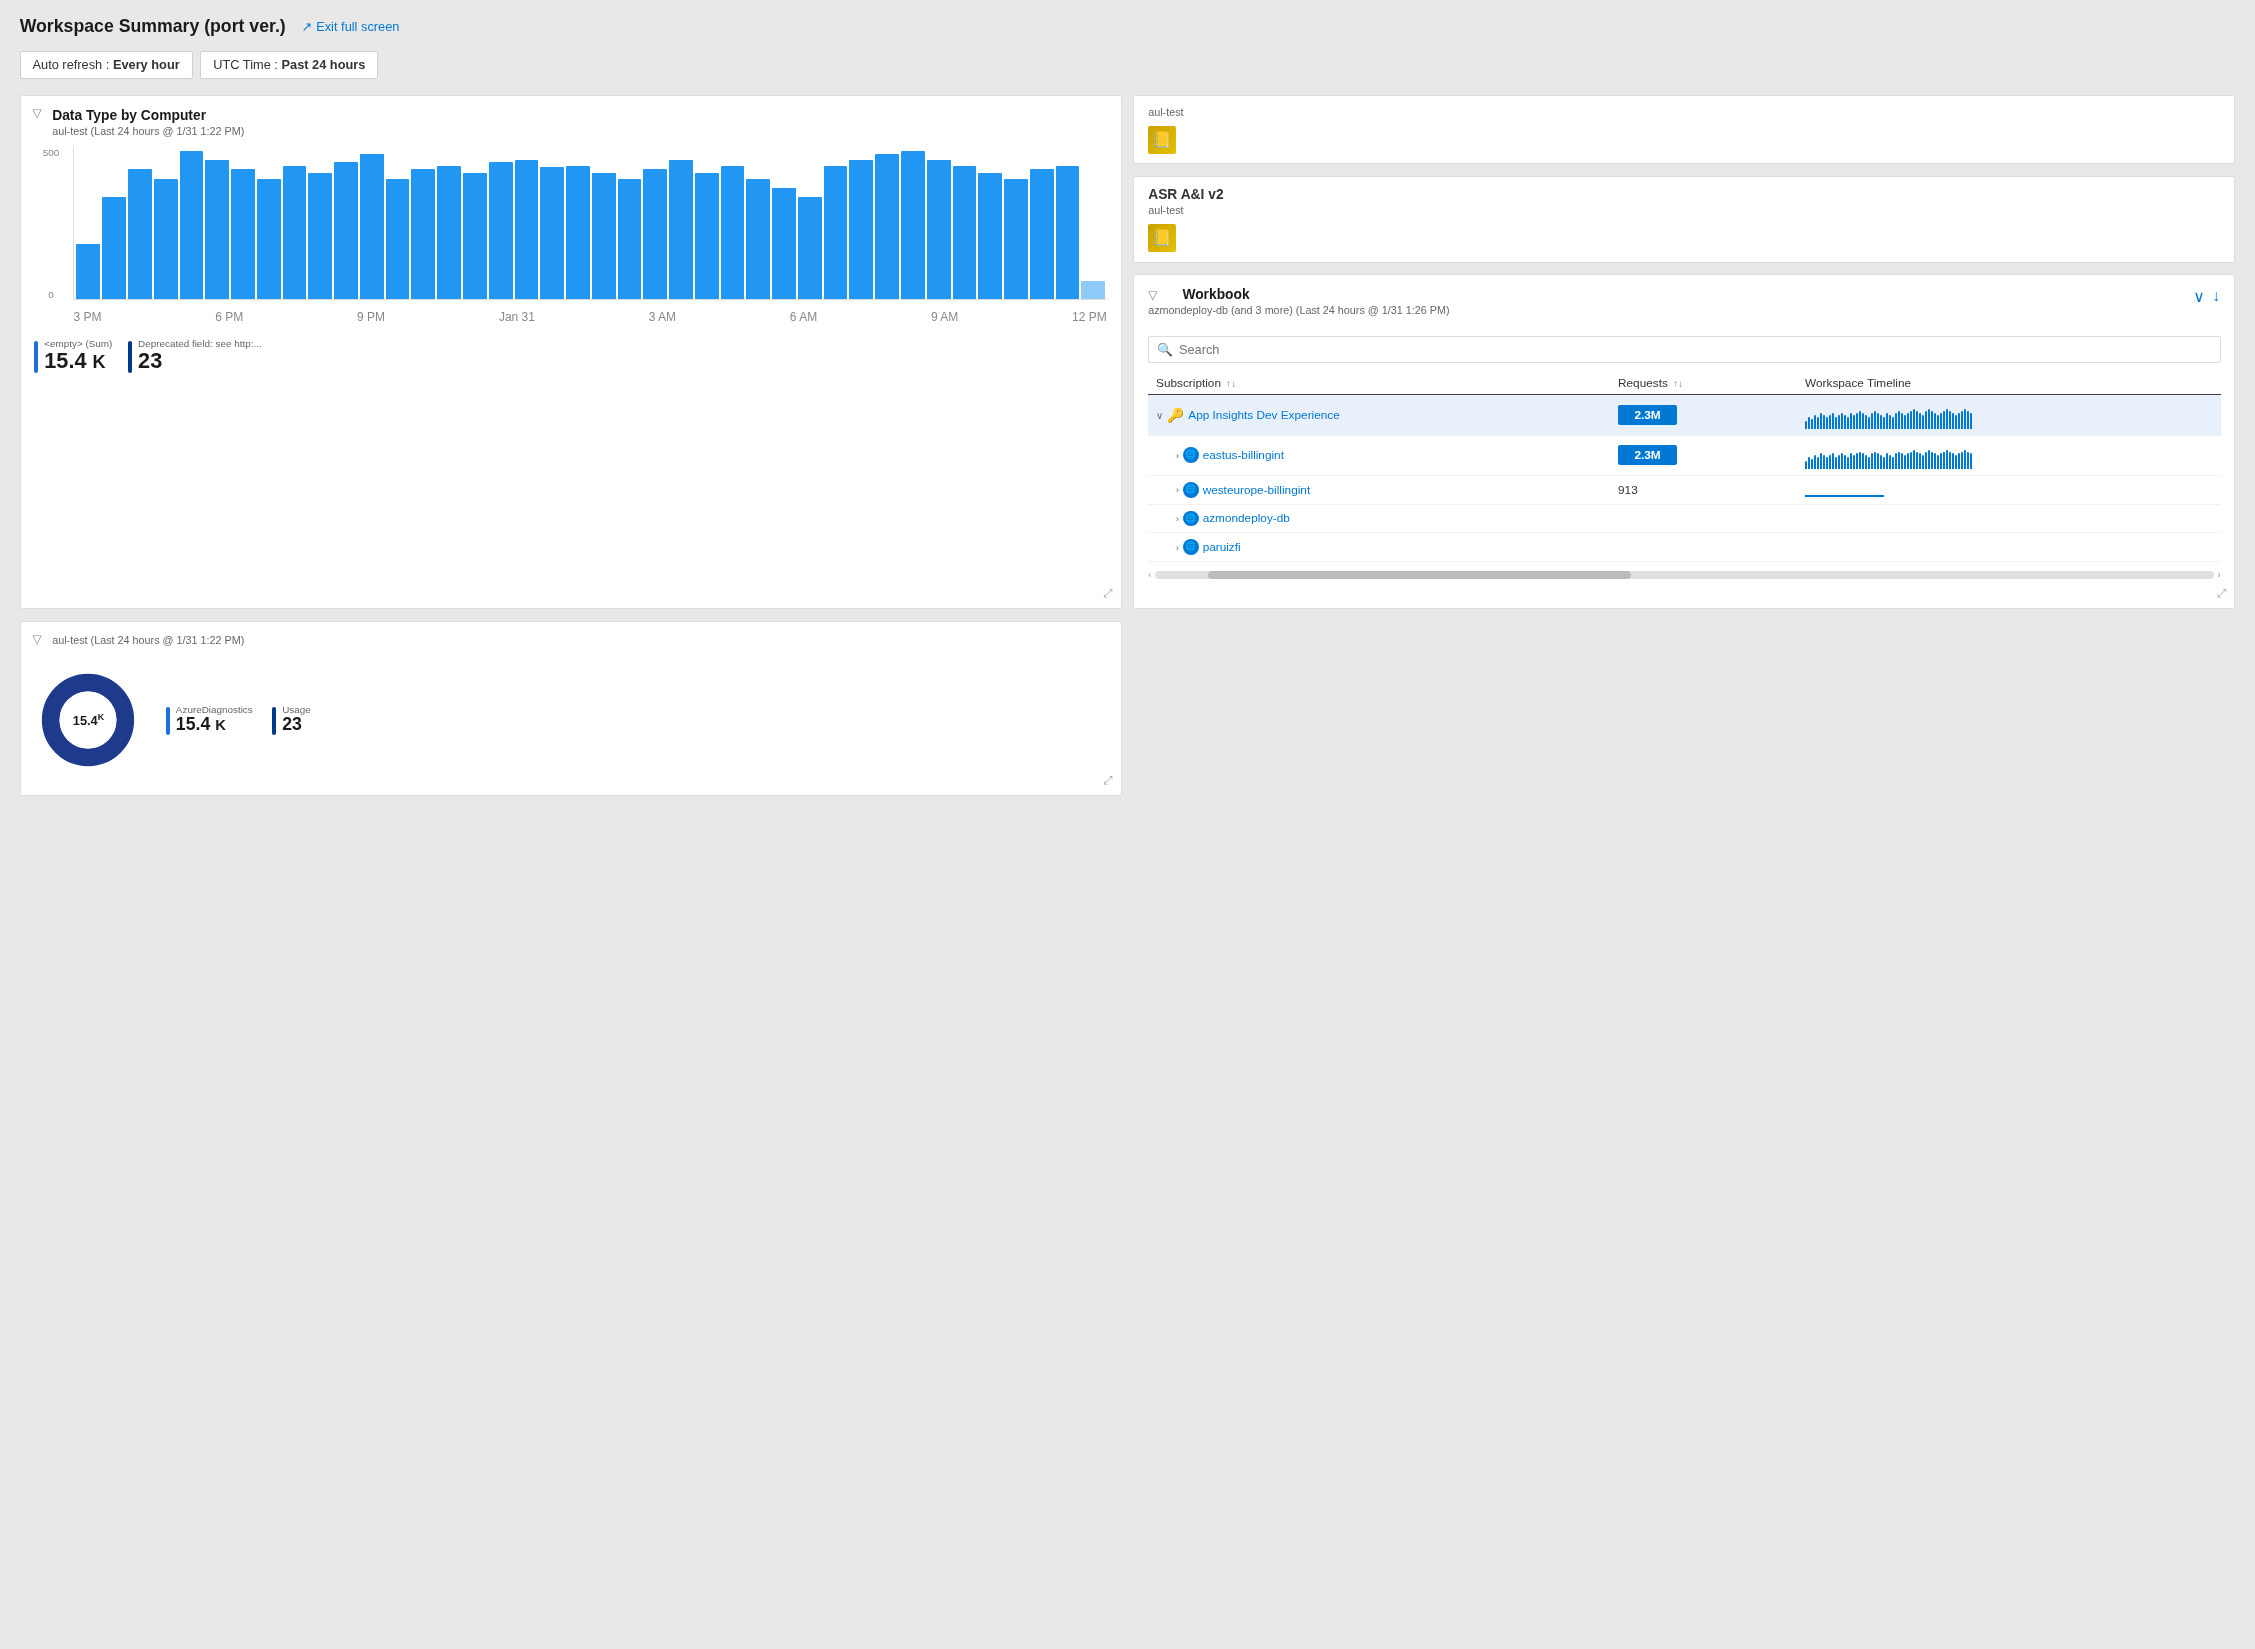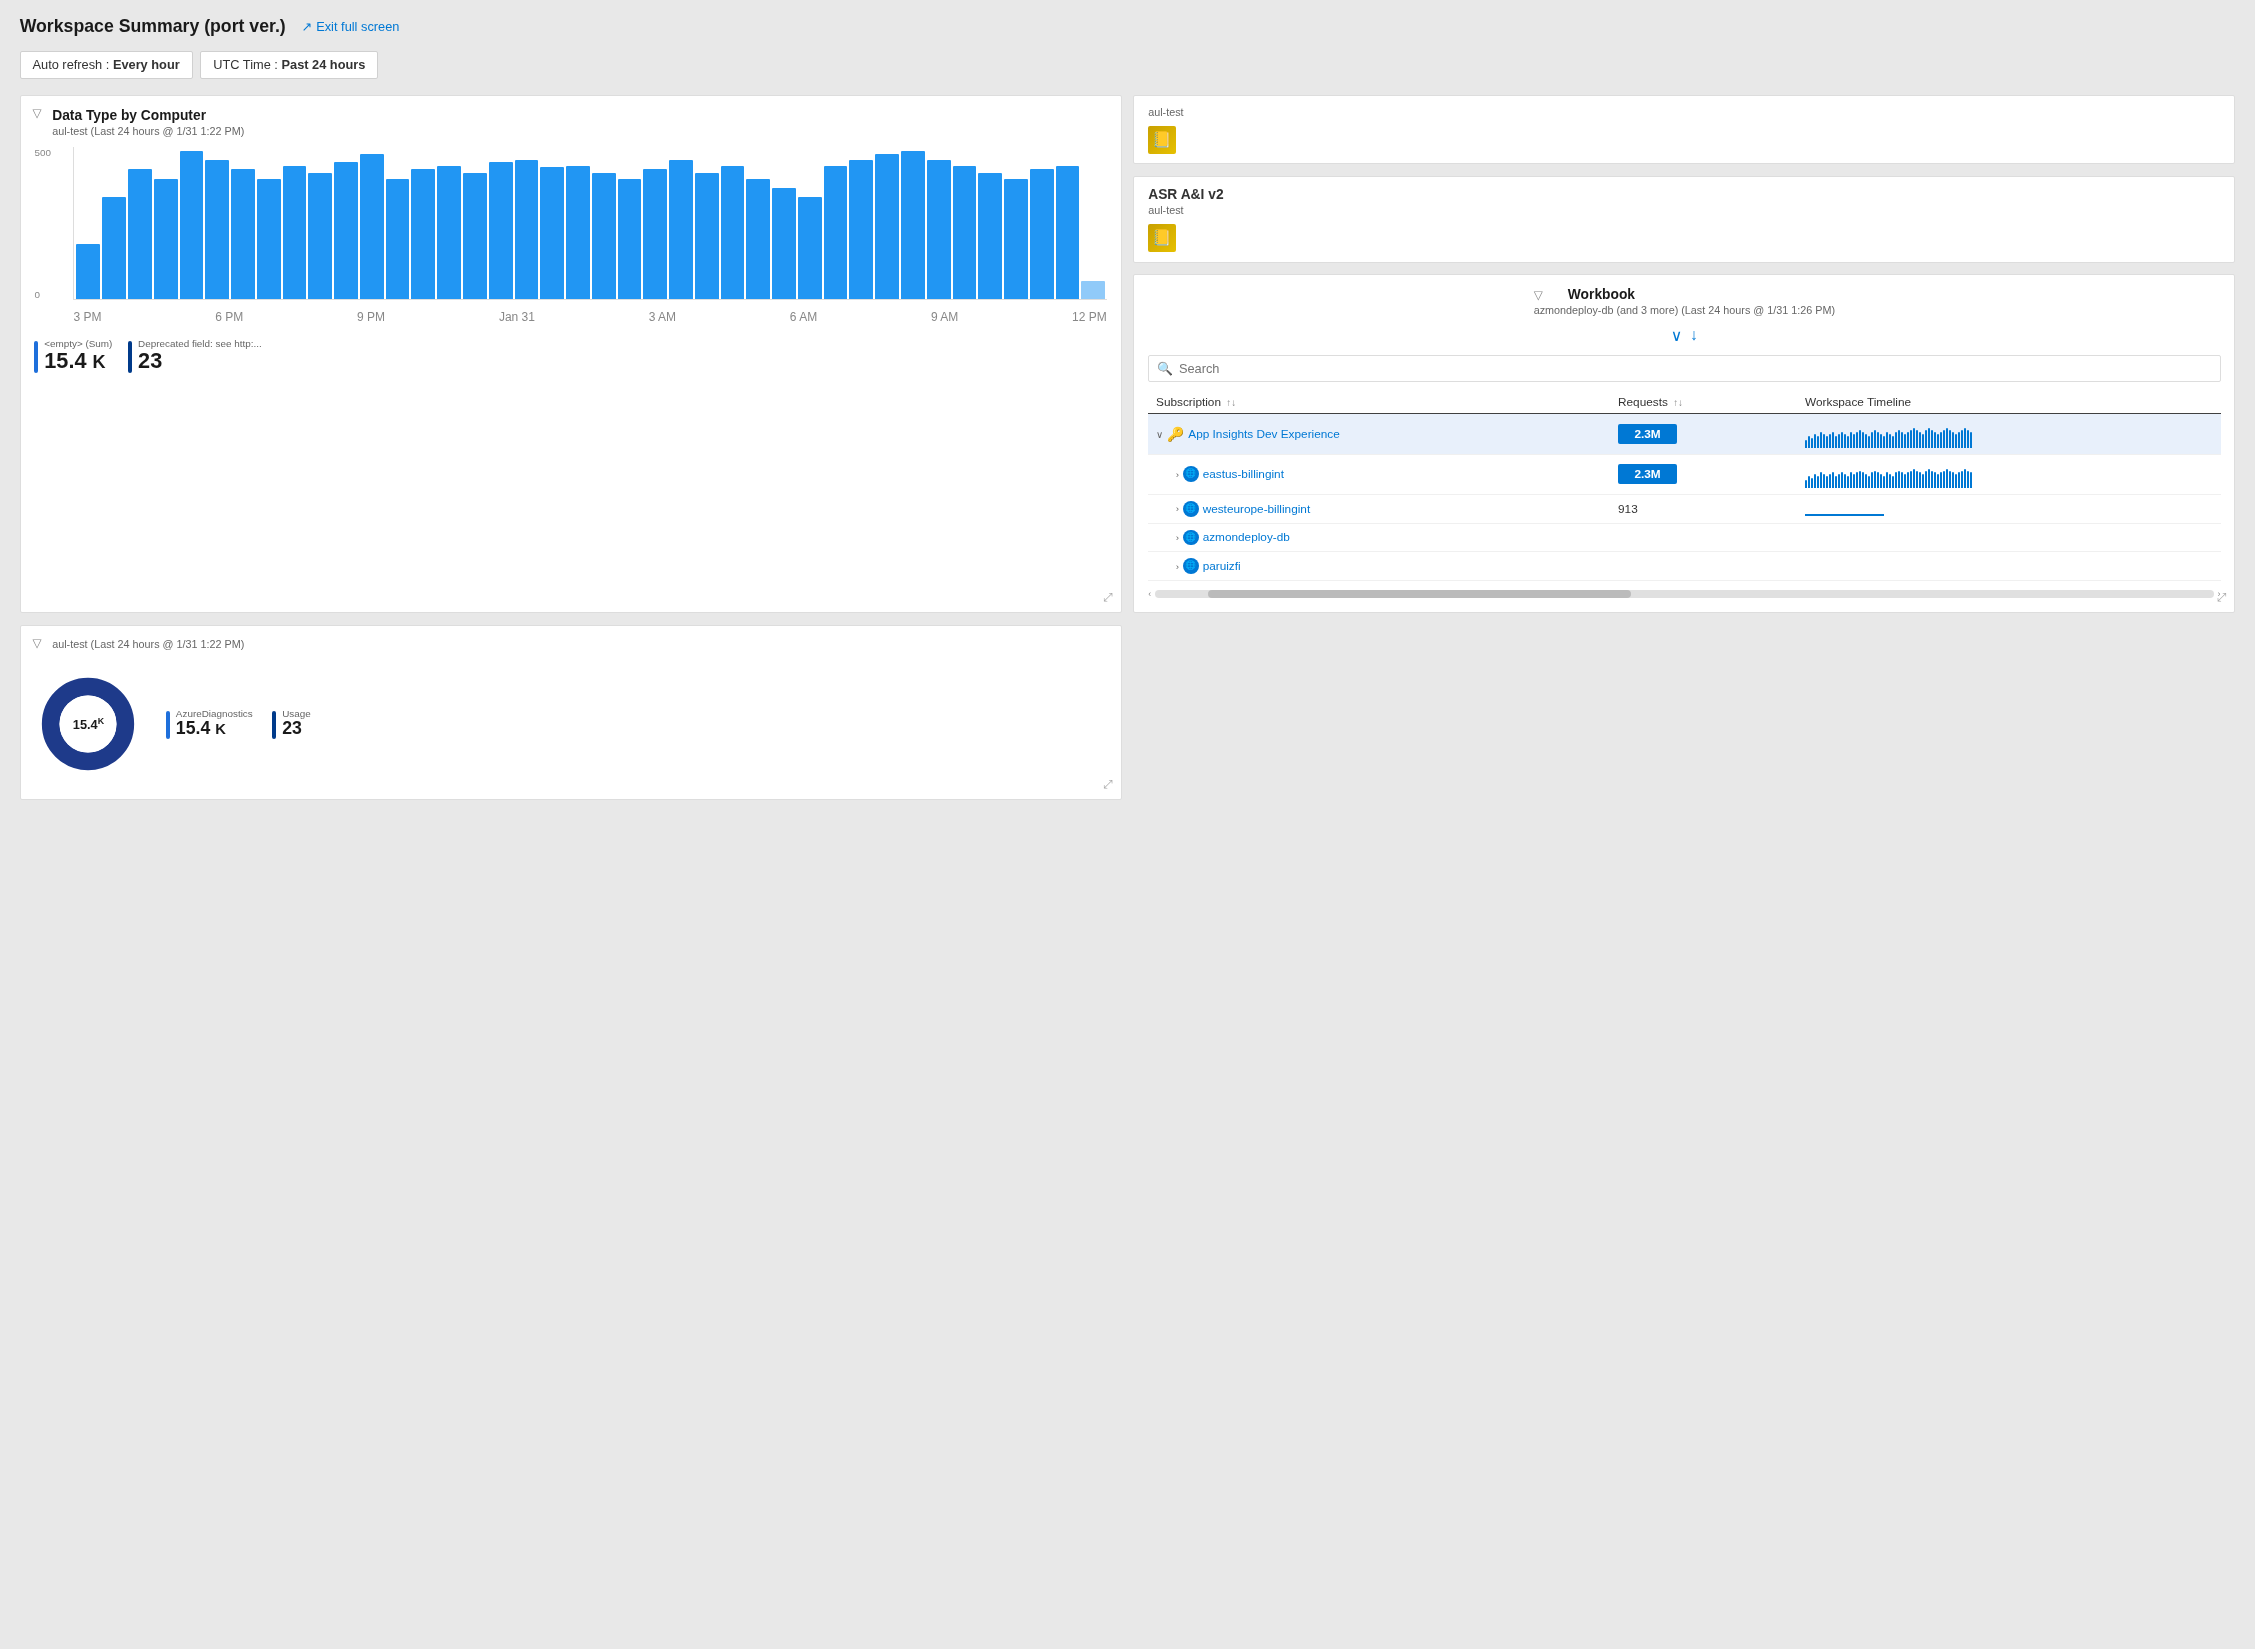--- a/index.html
+++ b/index.html
@@ -103,7 +103,7 @@
       justify-content: space-between;
       font-size: 9.9px;
       color: #888;
-      text-align: left;
+      text-align: center;
       padding-right: 3.9px;
     }
     .chart-bars-container {

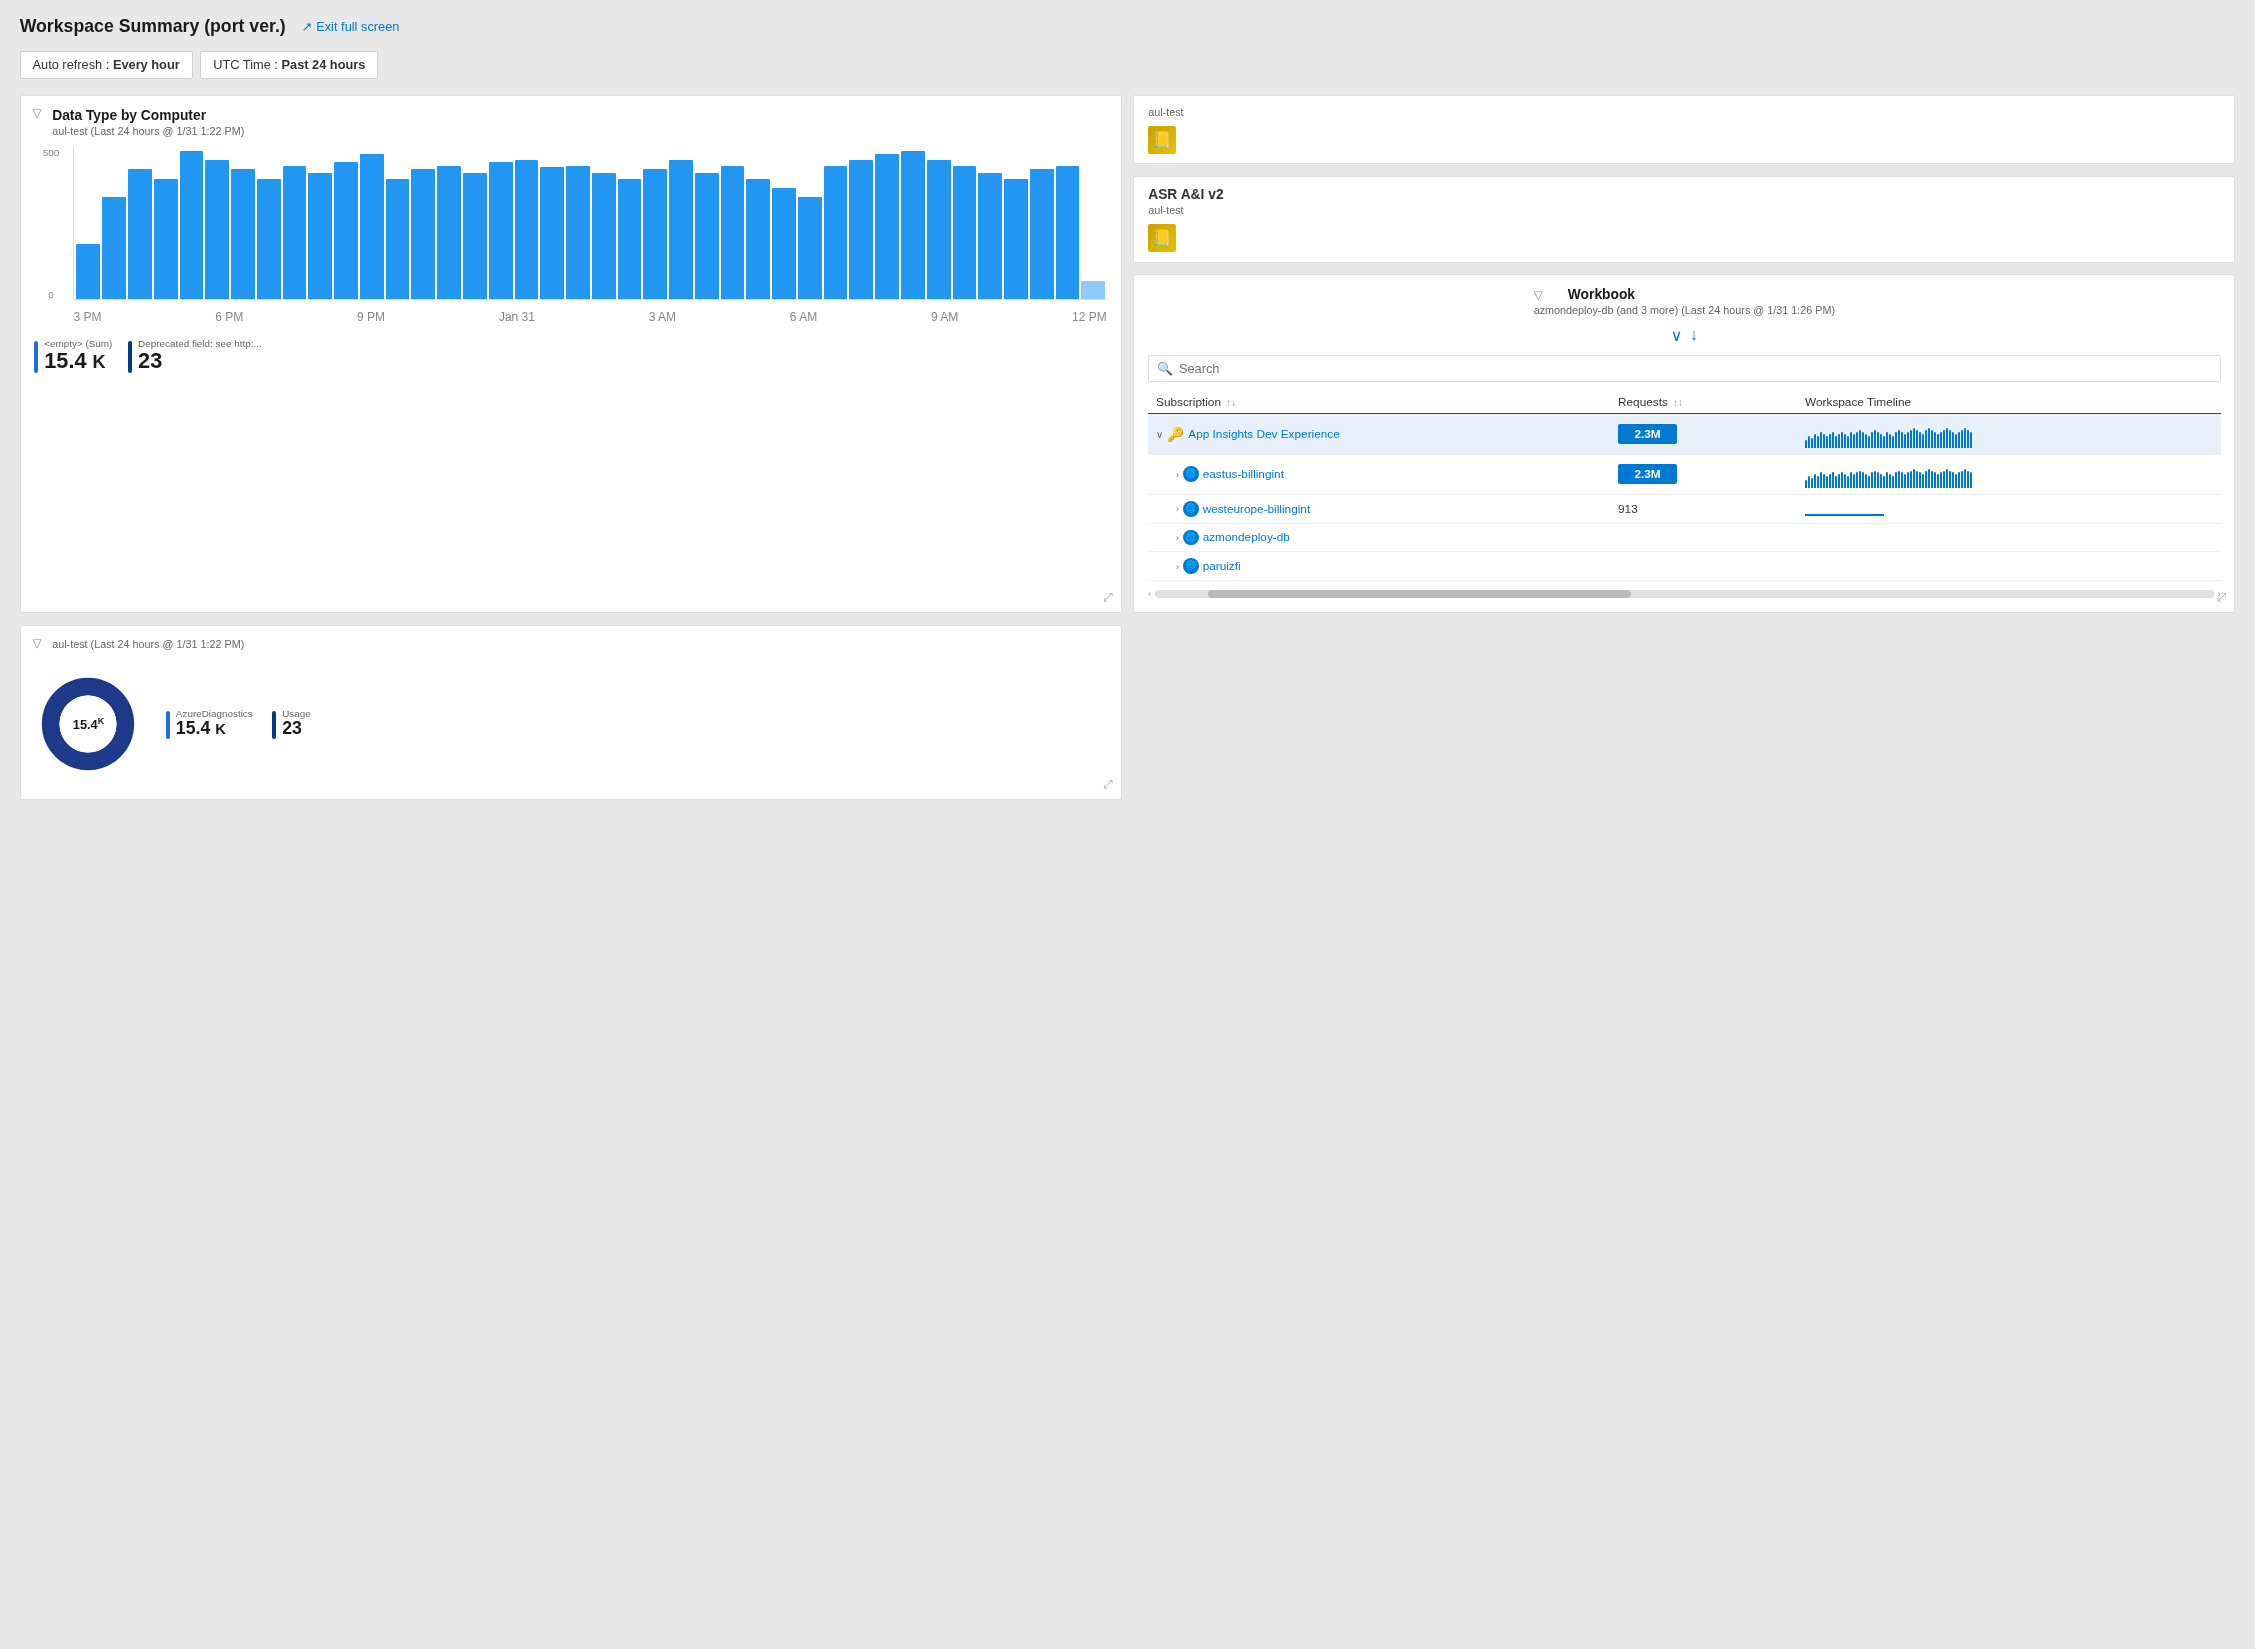--- a/index.html
+++ b/index.html
@@ -199,10 +199,9 @@
     }
     .wb-header {
       display: flex;
-      align-items: center;
+      align-items: flex-start;
       justify-content: space-between;
       margin-bottom: 9.9px;
-      flex-direction: column;
     }
     .wb-title-area {}
     .wb-actions {

